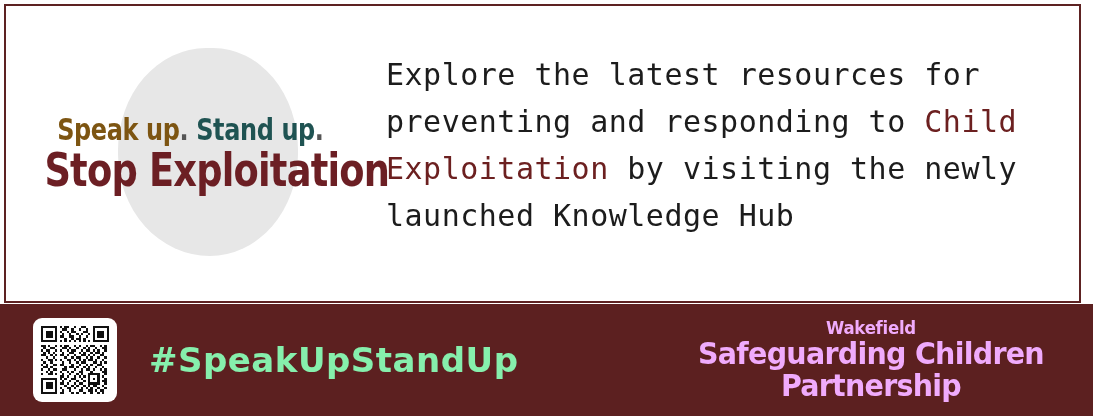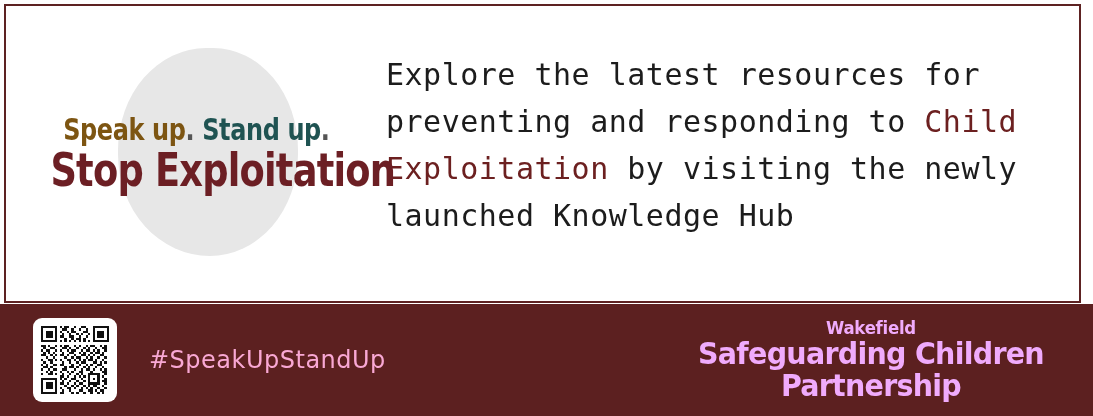--- a/index.html
+++ b/index.html
@@ -57,7 +57,7 @@
     position: relative;
     z-index: 1;
     width: 100%;
-    padding-left: 14px;
+    padding-left: 8px;
     box-sizing: border-box;
   }
   .logo-line-1 {

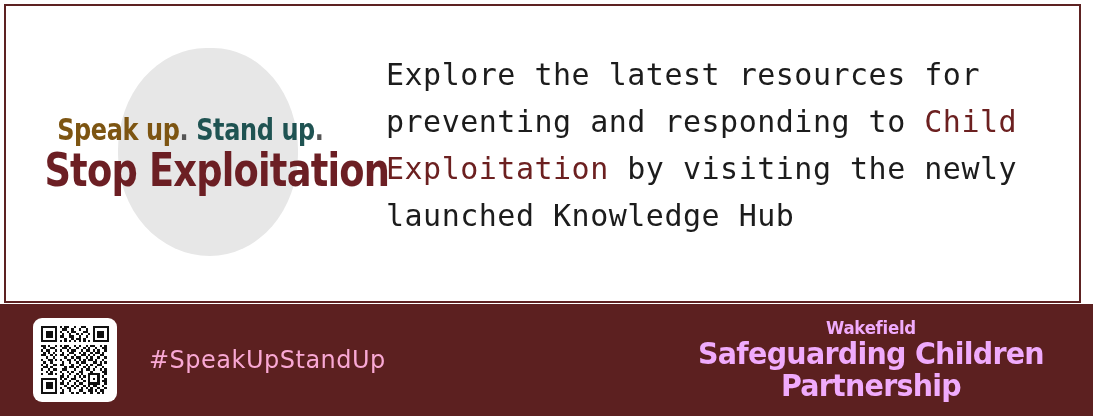--- a/index.html
+++ b/index.html
@@ -137,10 +137,10 @@
   }
   .hashtag {
     margin-left: 32px;
-    color: #f9a8d4;
+    color: #86efac;
     font-family: "DejaVu Sans", sans-serif;
-    font-weight: normal;
-    font-size: 24px;
+    font-weight: bold;
+    font-size: 34px;
     letter-spacing: 0.5px;
     white-space: nowrap;
     flex: 0 0 auto;

